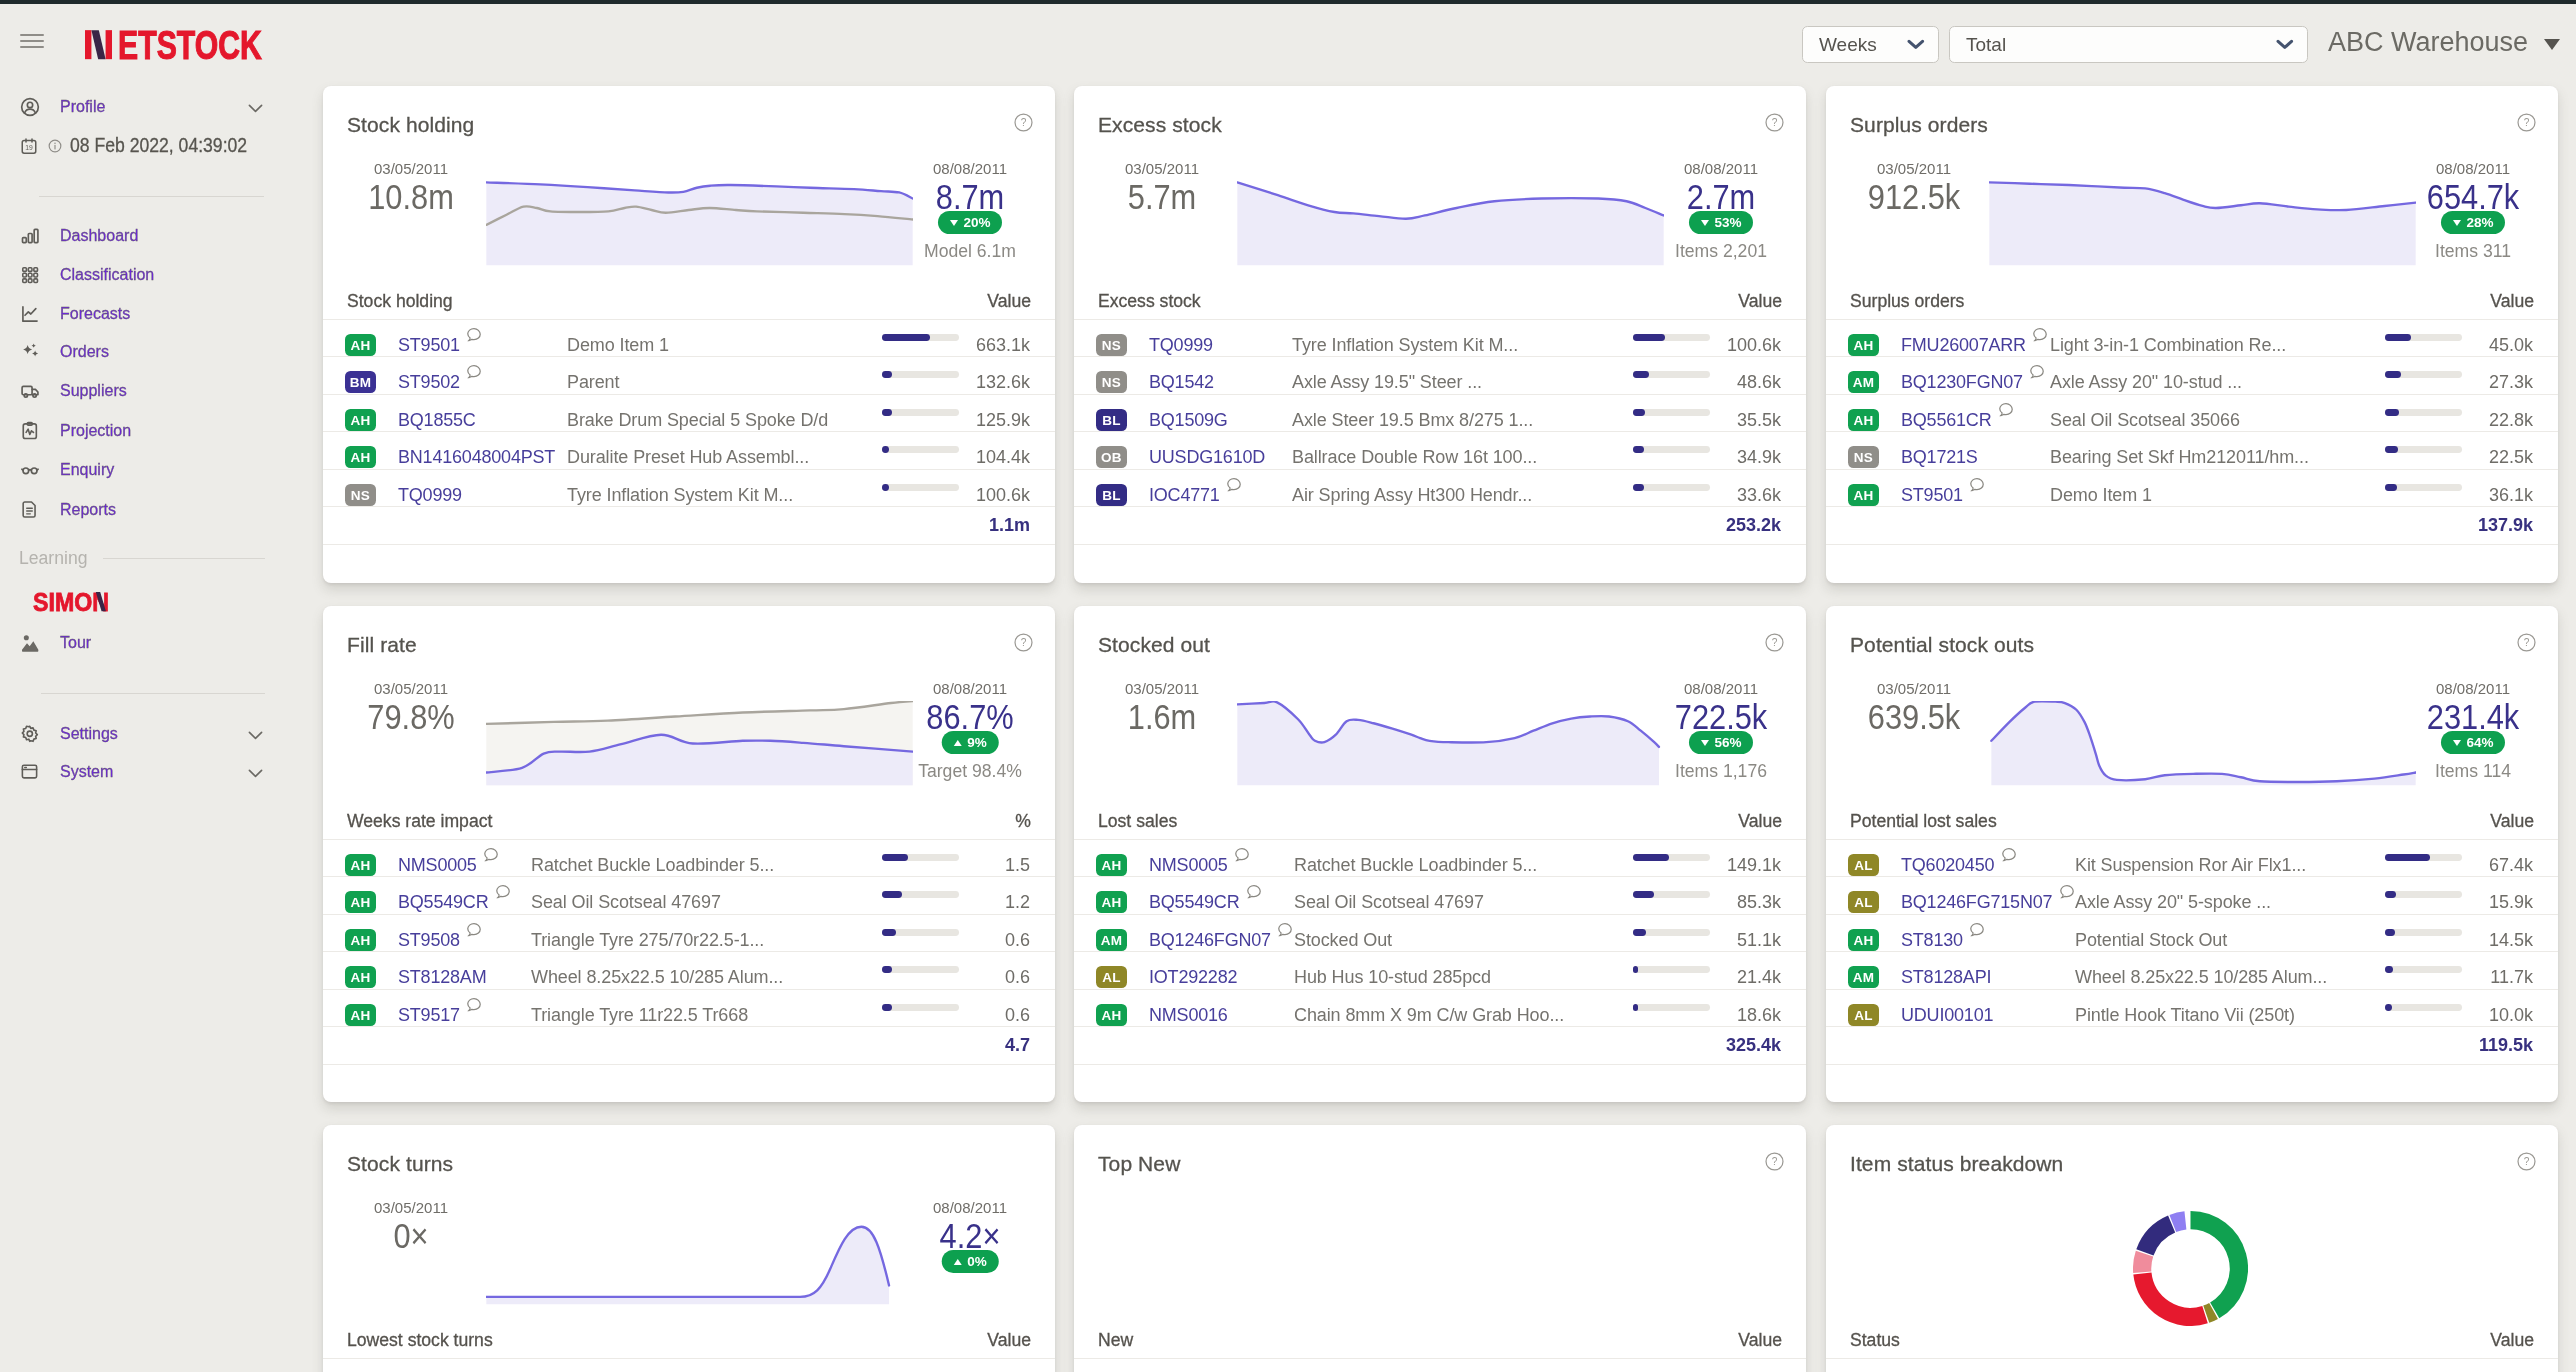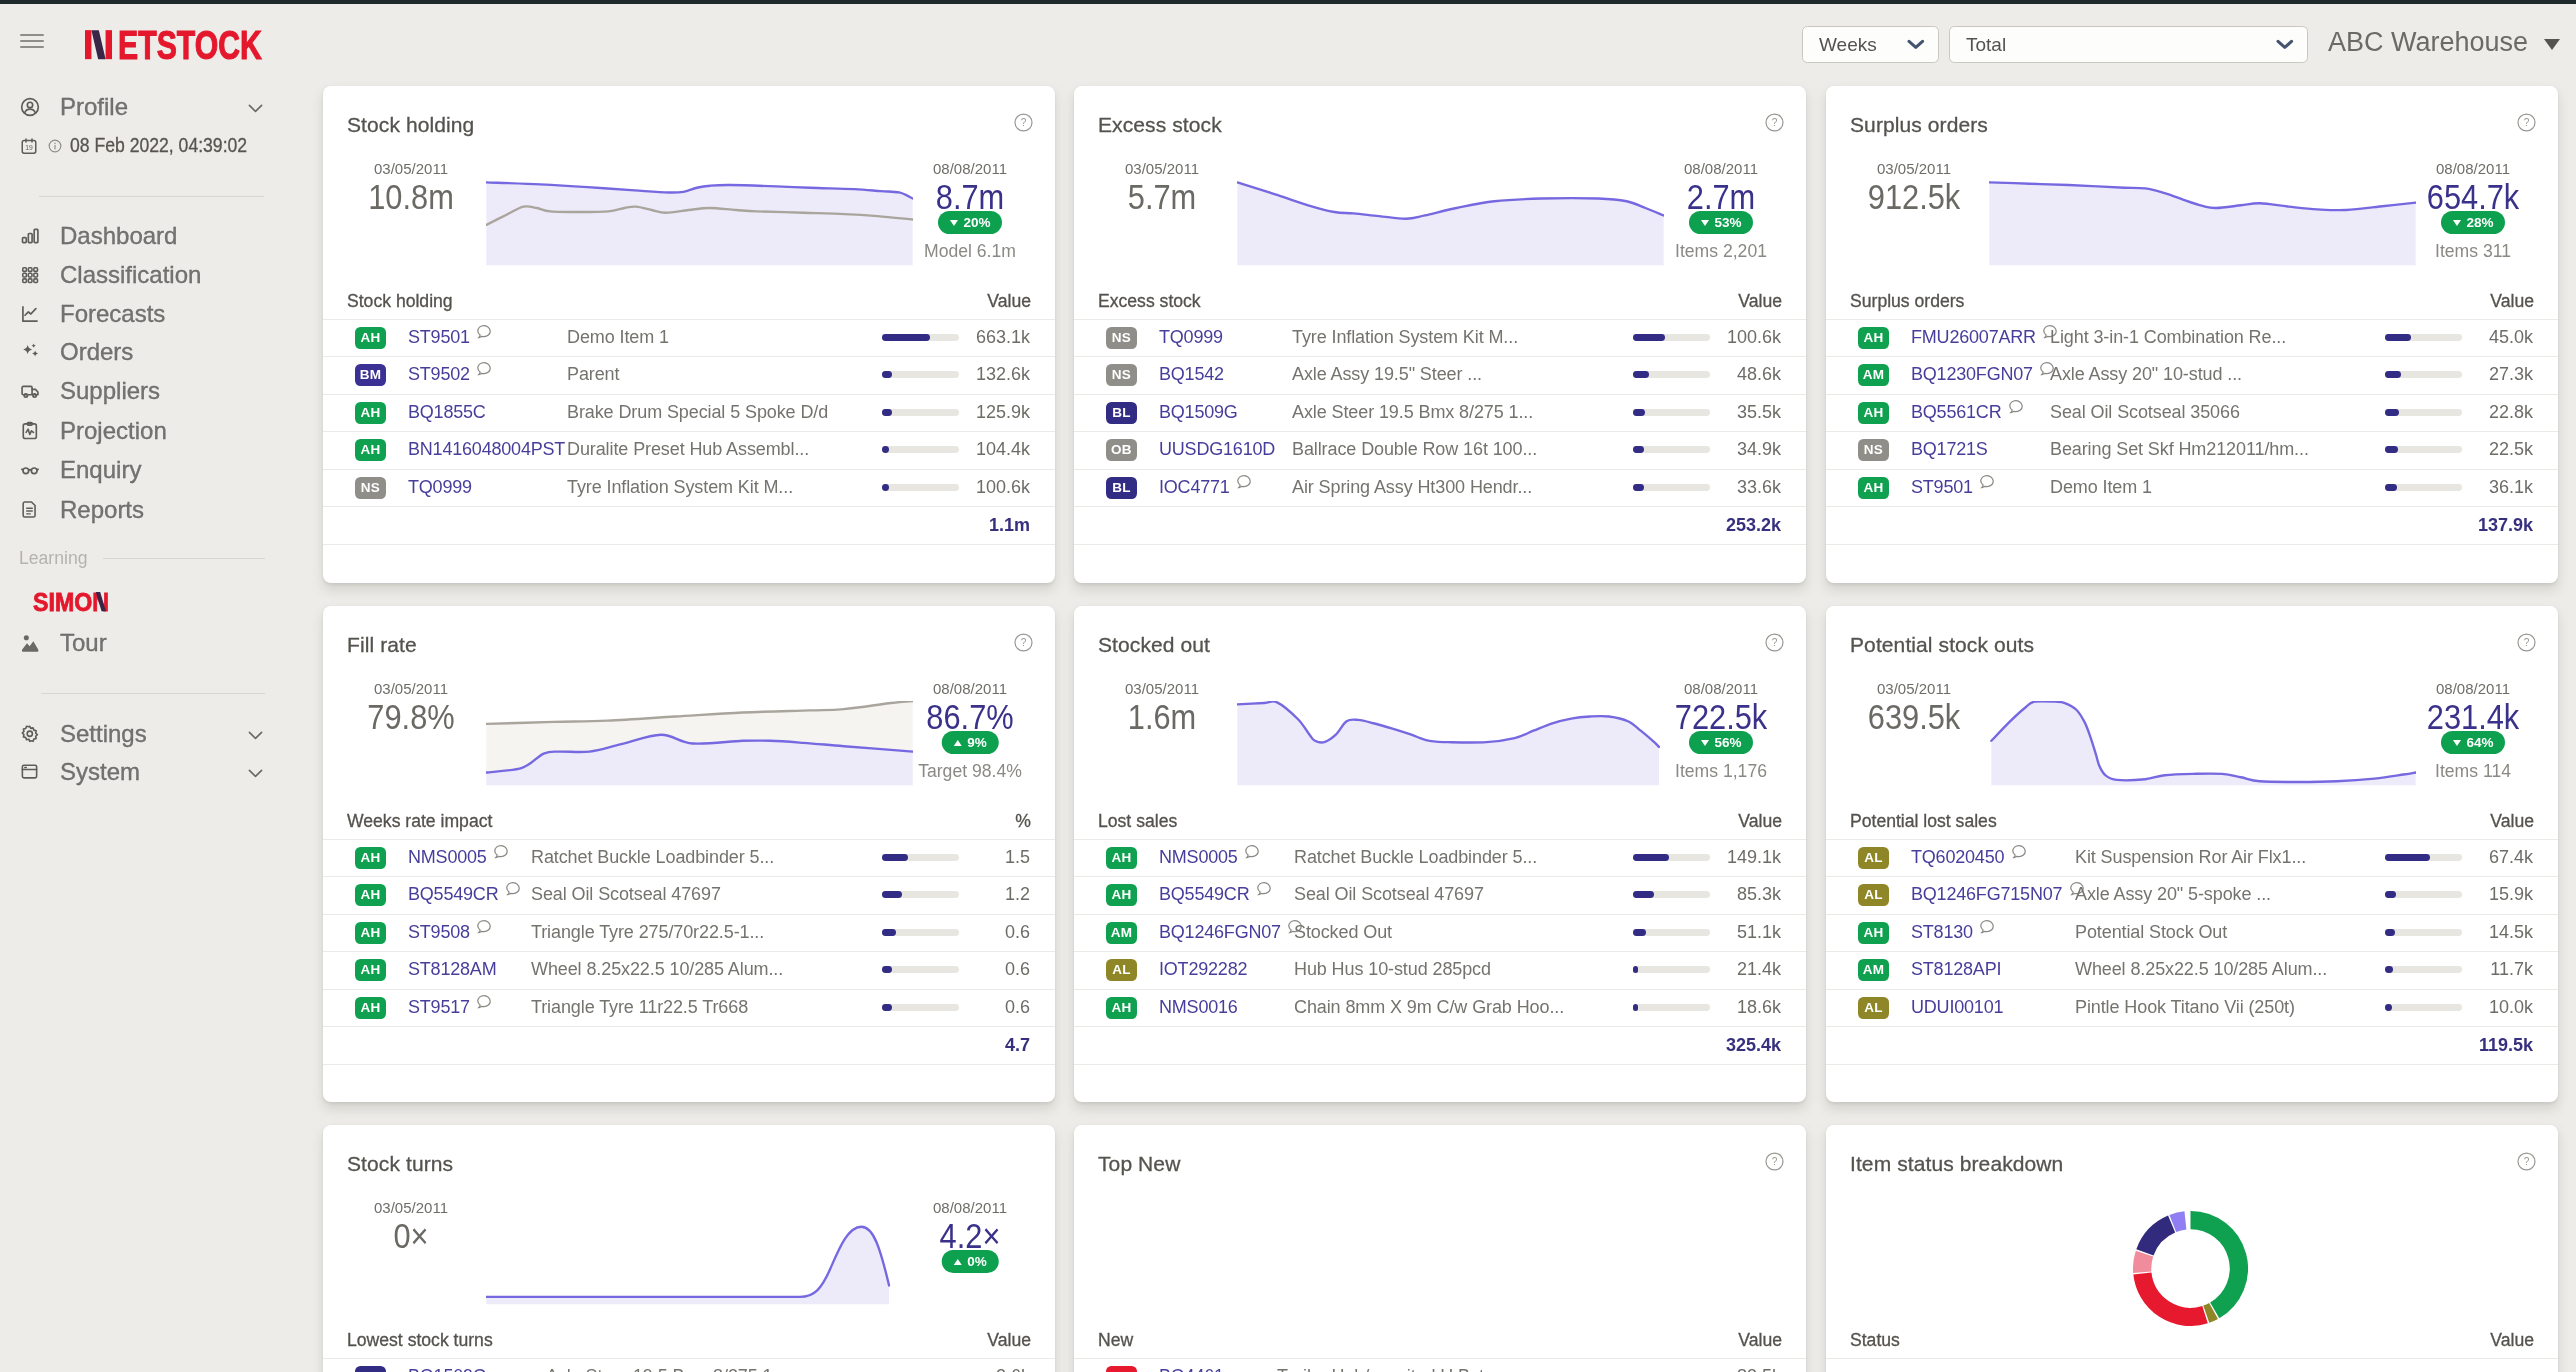--- a/index.html
+++ b/index.html
@@ -10,7 +10,7 @@
 .simon{position:absolute;left:33px;top:589px}
 .mitem{position:absolute;left:20px;width:284px;height:39px;display:flex;align-items:center}
 .micon{width:24px;display:flex;align-items:center;flex:none}
-.mlabel{margin-left:16px;font-size:24px;color:#737373;-webkit-text-stroke:0.3px #5F5D58}
+.mlabel{margin-left:16px;font-size:16px;color:#6d28d9;-webkit-text-stroke:0.3px #5F5D58}
 .mchev{position:absolute;right:41px;top:15.5px}
 .daterow{position:absolute;left:20px;top:126px;width:284px;height:39px;display:flex;align-items:center}
 .dicon{flex:none;display:flex}

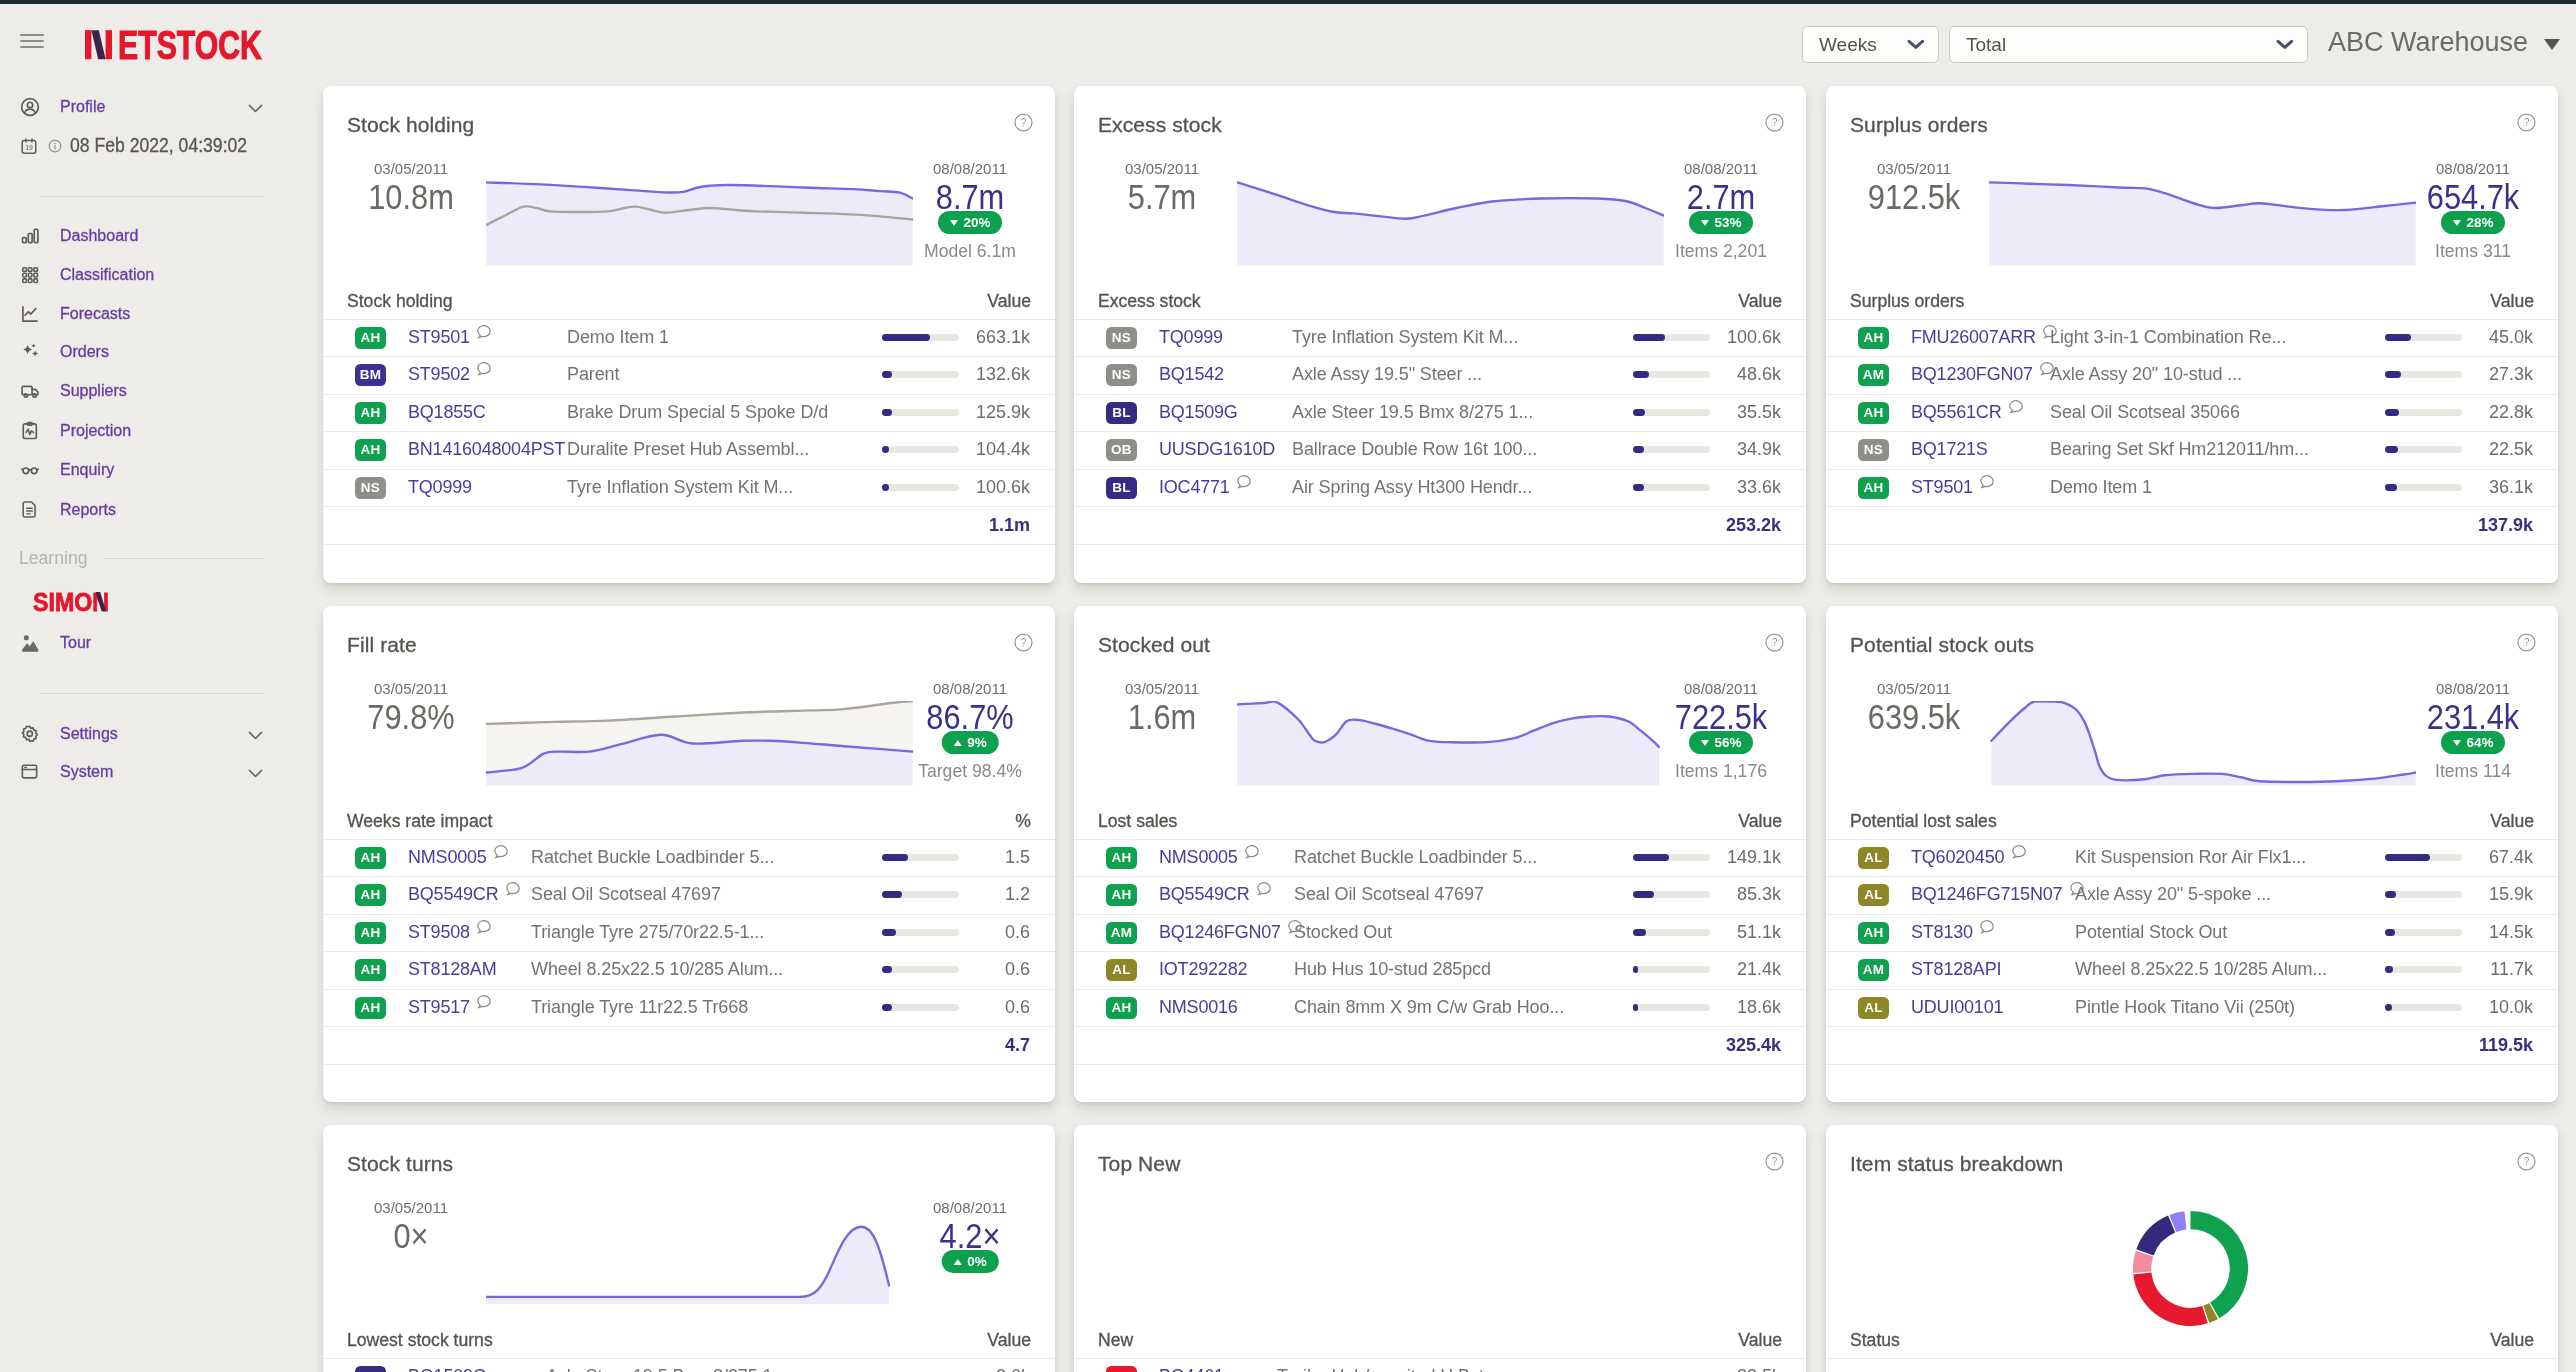--- a/index.html
+++ b/index.html
@@ -39,7 +39,7 @@
 .thead{position:absolute;top:205px;left:24px;font-size:17.6px;color:#55524D;-webkit-text-stroke:0.3px #55524D}
 .th2{left:auto;right:24px}
 .hr{position:absolute;left:0;width:100%;height:0.7px;background:#ECEAE6}
-.row{position:absolute;left:0;width:100%;height:37px;display:flex;align-items:center;padding-left:32px}
+.row{position:absolute;left:0;width:100%;height:37px;display:flex;align-items:flex-end;padding-left:22px}
 .bdg{flex:none;width:31px;height:22px;border-radius:5.4px;color:#fff;font-size:13.5px;font-weight:bold;display:flex;align-items:center;justify-content:center;letter-spacing:0.3px}
 .code{margin-left:22px;font-size:18px;color:#473E9B;white-space:nowrap;letter-spacing:-0.2px}
 .bub{margin-left:5.4px;margin-bottom:12px}

